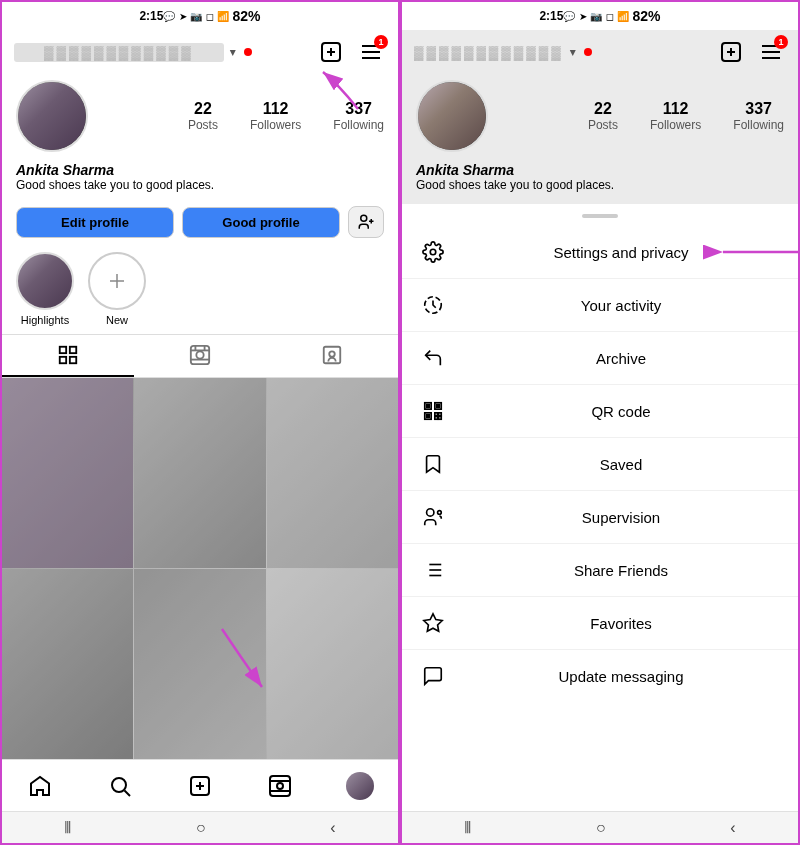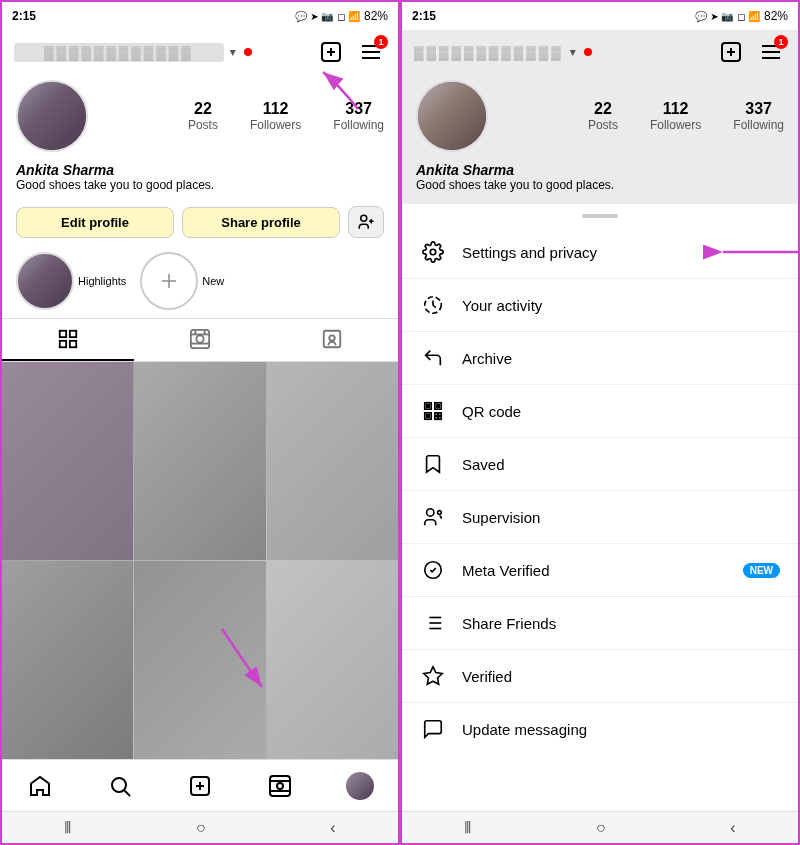--- a/index.html
+++ b/index.html
@@ -39,7 +39,7 @@
     
     .status-bar {
       display: flex;
-      justify-content: space-between;
+      justify-content: center;
       align-items: center;
       padding: 13px 10px;
       height: 28px;

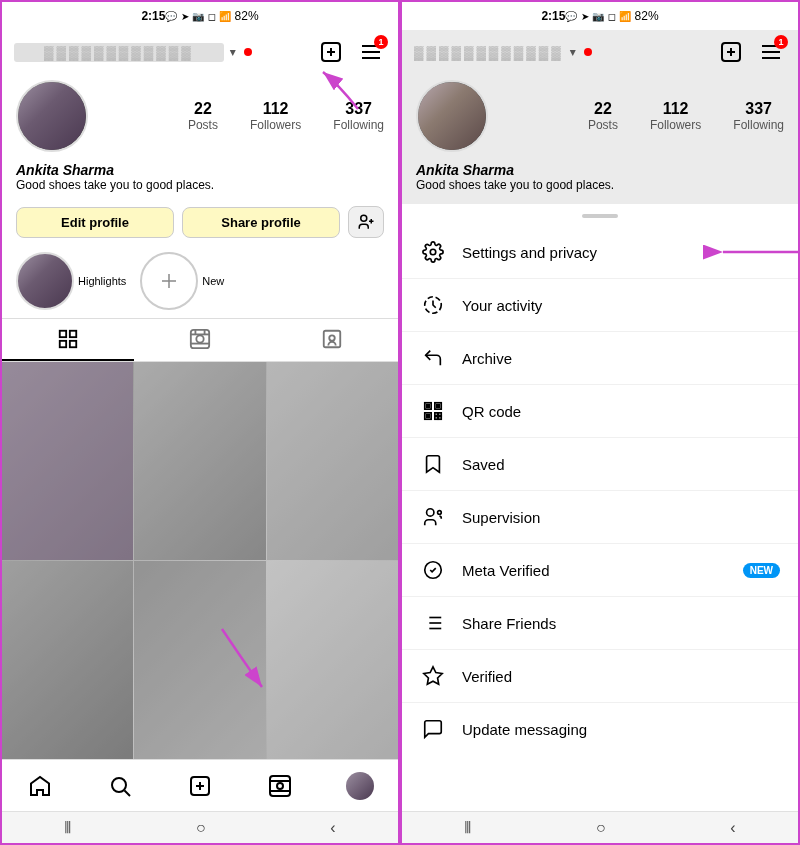--- a/index.html
+++ b/index.html
@@ -58,8 +58,8 @@
       color: #000;
     }
     .battery-text {
-      font-size: 12px;
-      font-weight: 400;
+      font-size: 14px;
+      font-weight: 700;
     }
 
     

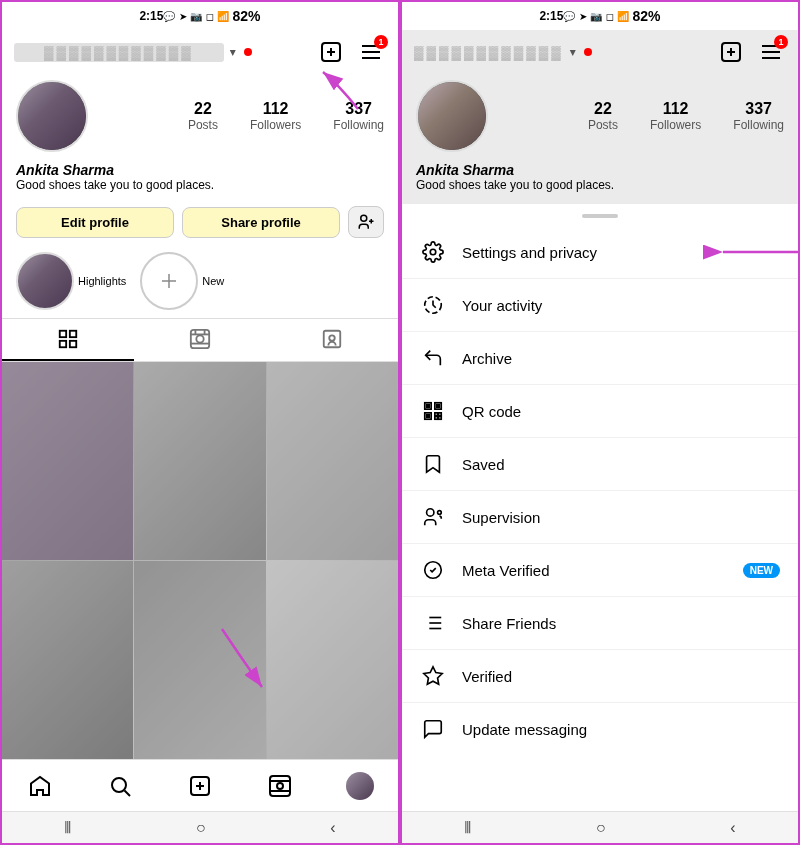--- a/index.html
+++ b/index.html
@@ -201,7 +201,7 @@
       padding: 7px 0;
       border: 1px solid #ccc;
       border-radius: 8px;
-      background: #fef9c3;
+      background: #3b82f6;
       font-size: 13px;
       font-weight: 600;
       cursor: pointer;

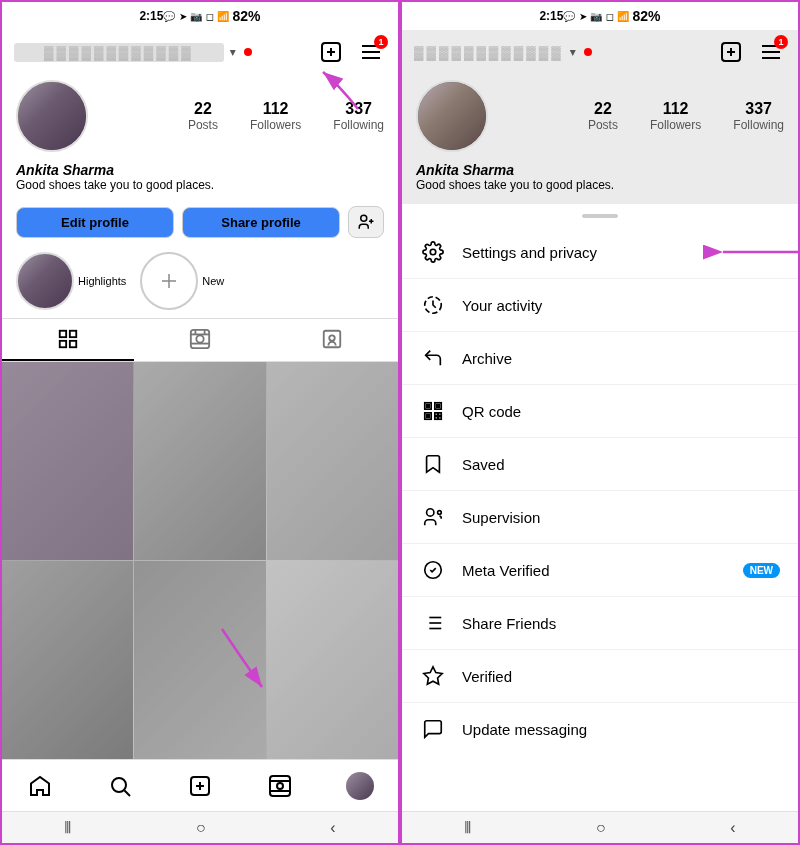--- a/index.html
+++ b/index.html
@@ -487,7 +487,7 @@
 
   <div class="action-buttons">
     <button class="btn-action">Edit profile</button>
-    <button class="btn-action">Share profile</button>
+    <button class="btn-action">Good profile</button>
     <div class="btn-icon">
       <svg width="18" height="18" viewBox="0 0 24 24" fill="none" stroke="#000" stroke-width="2">
         <circle cx="9" cy="7" r="4"></circle>

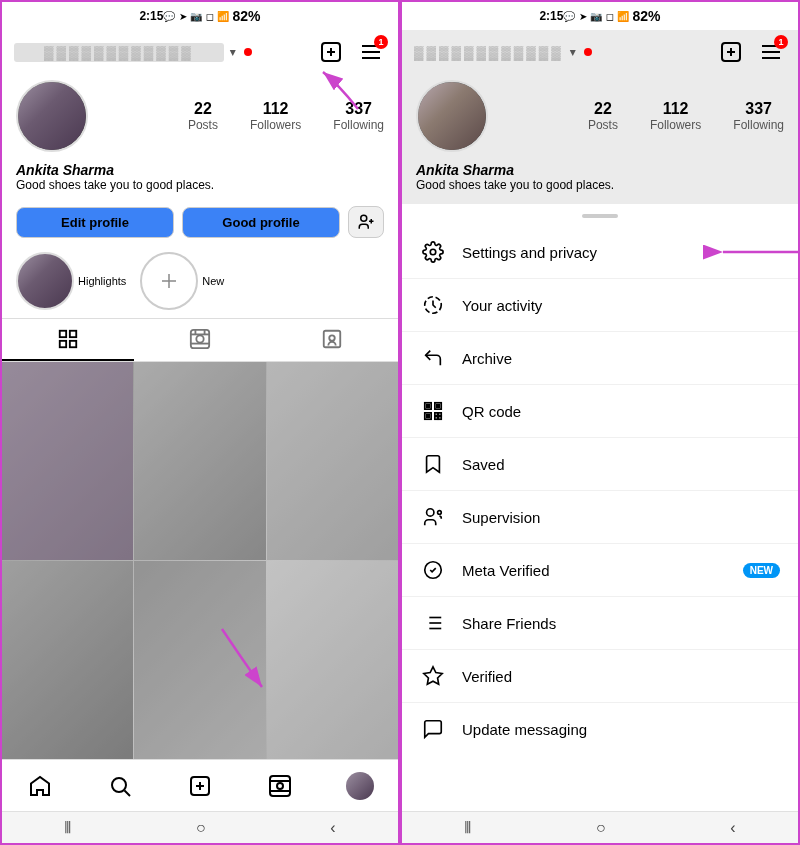--- a/index.html
+++ b/index.html
@@ -376,6 +376,7 @@
       gap: 16px;
       cursor: pointer;
       border-bottom: 0.5px solid #f0f0f0;
+      text-align: center;
     }
     .menu-item:last-child {
       border-bottom: none;

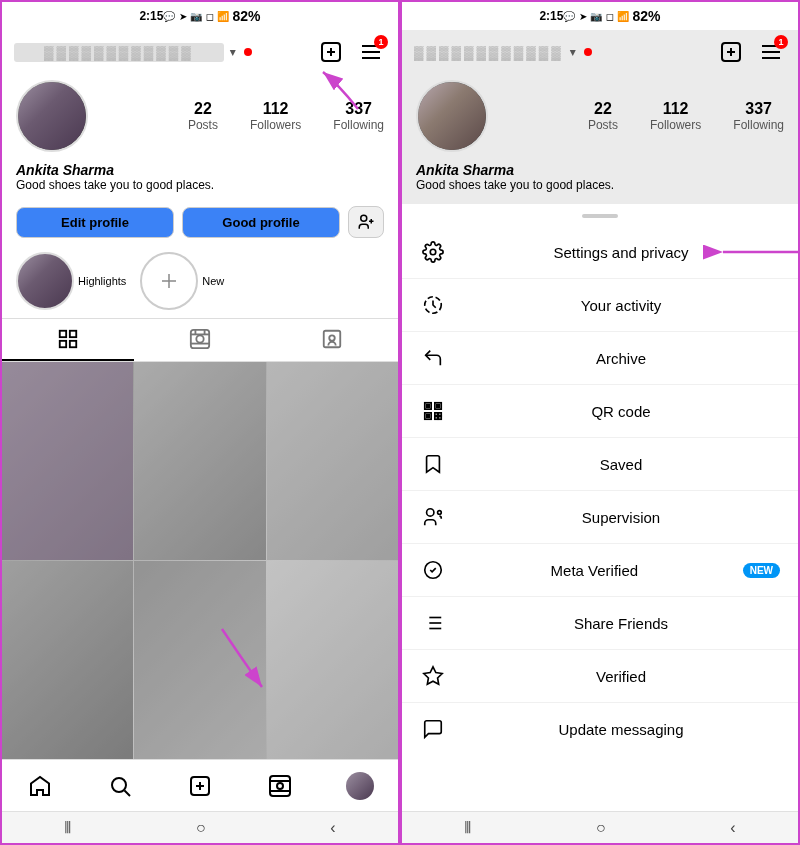--- a/index.html
+++ b/index.html
@@ -228,7 +228,7 @@
     }
     .highlight-item {
       display: flex;
-      flex-direction: row;
+      flex-direction: column;
       align-items: center;
       gap: 4px;
     }

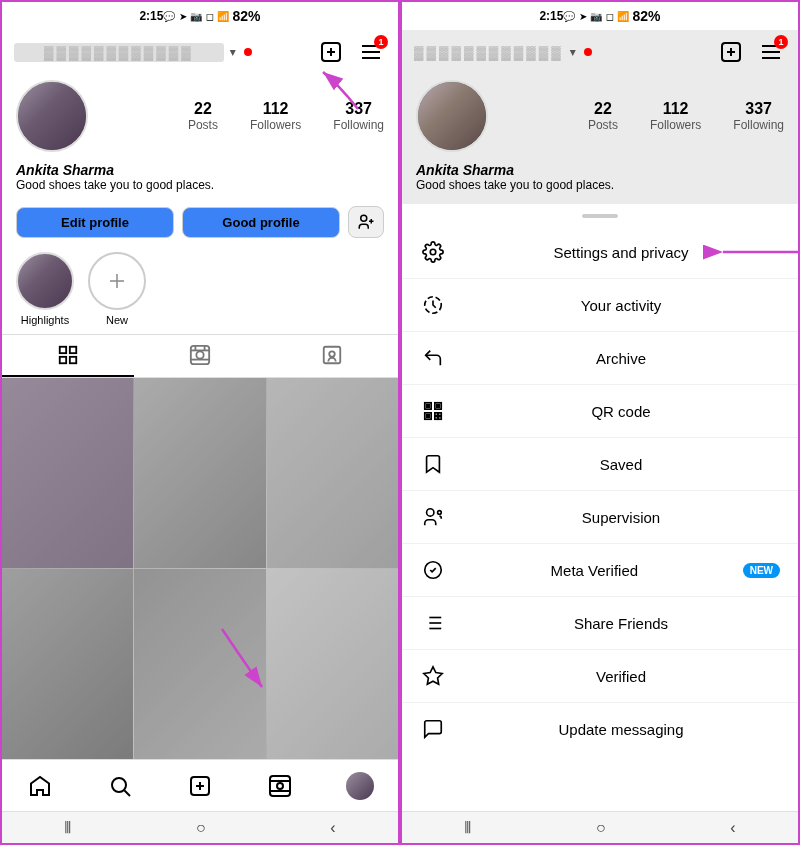--- a/index.html
+++ b/index.html
@@ -748,16 +748,6 @@
       <span class="menu-item-text">Supervision</span>
     </div>
 
-    <div class="menu-item">
-      <div class="menu-item-icon">
-        <svg width="22" height="22" viewBox="0 0 24 24" fill="none" stroke="#000" stroke-width="1.8">
-          <circle cx="12" cy="12" r="9"></circle>
-          <polyline points="9 12 11 14 15 10"></polyline>
-        </svg>
-      </div>
-      <span class="menu-item-text">Meta Verified</span>
-      <span class="new-badge">NEW</span>
-    </div>
 
     <div class="menu-item">
       <div class="menu-item-icon">

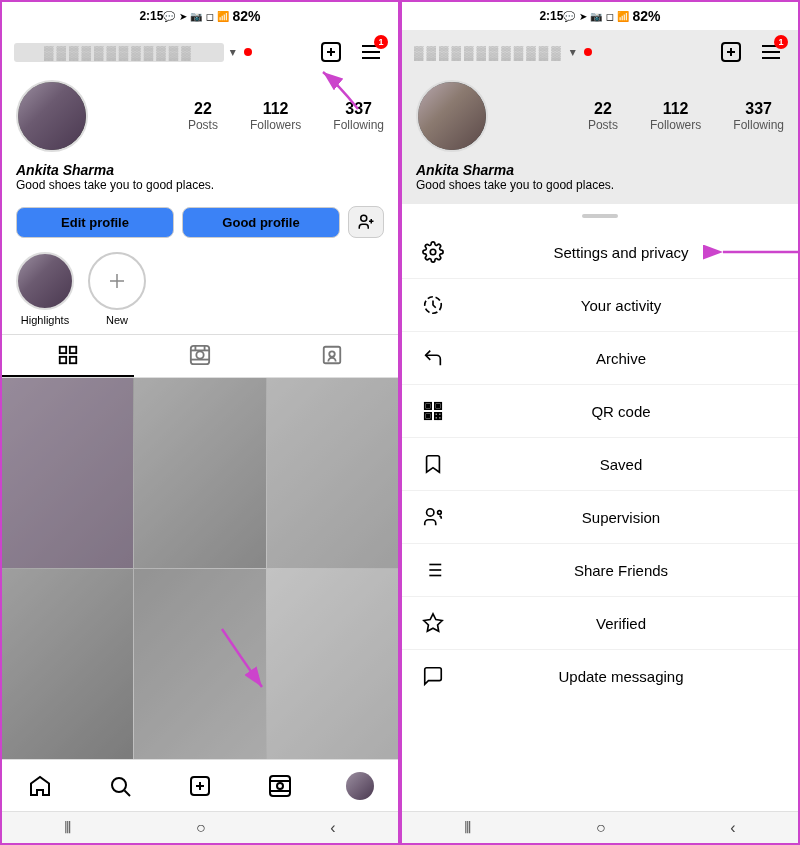--- a/index.html
+++ b/index.html
@@ -769,7 +769,7 @@
           <polygon points="12 2 15.09 8.26 22 9.27 17 14.14 18.18 21.02 12 17.77 5.82 21.02 7 14.14 2 9.27 8.91 8.26 12 2"></polygon>
         </svg>
       </div>
-      <span class="menu-item-text">Verified</span>
+      <span class="menu-item-text">Favorites</span>
     </div>
 
     <div class="menu-item">

